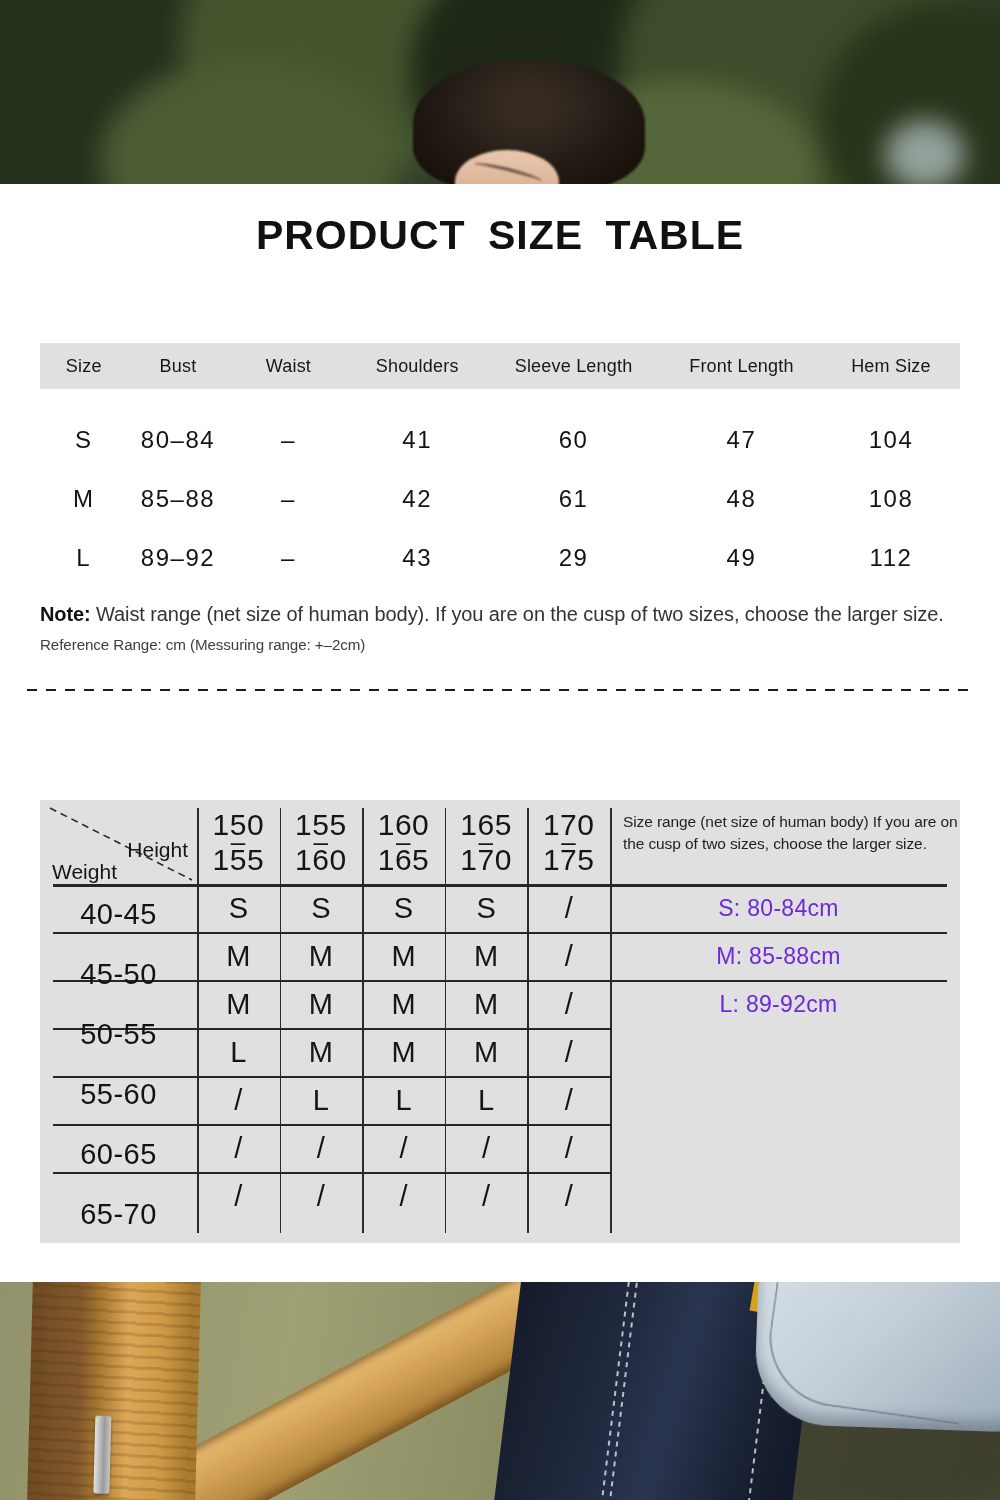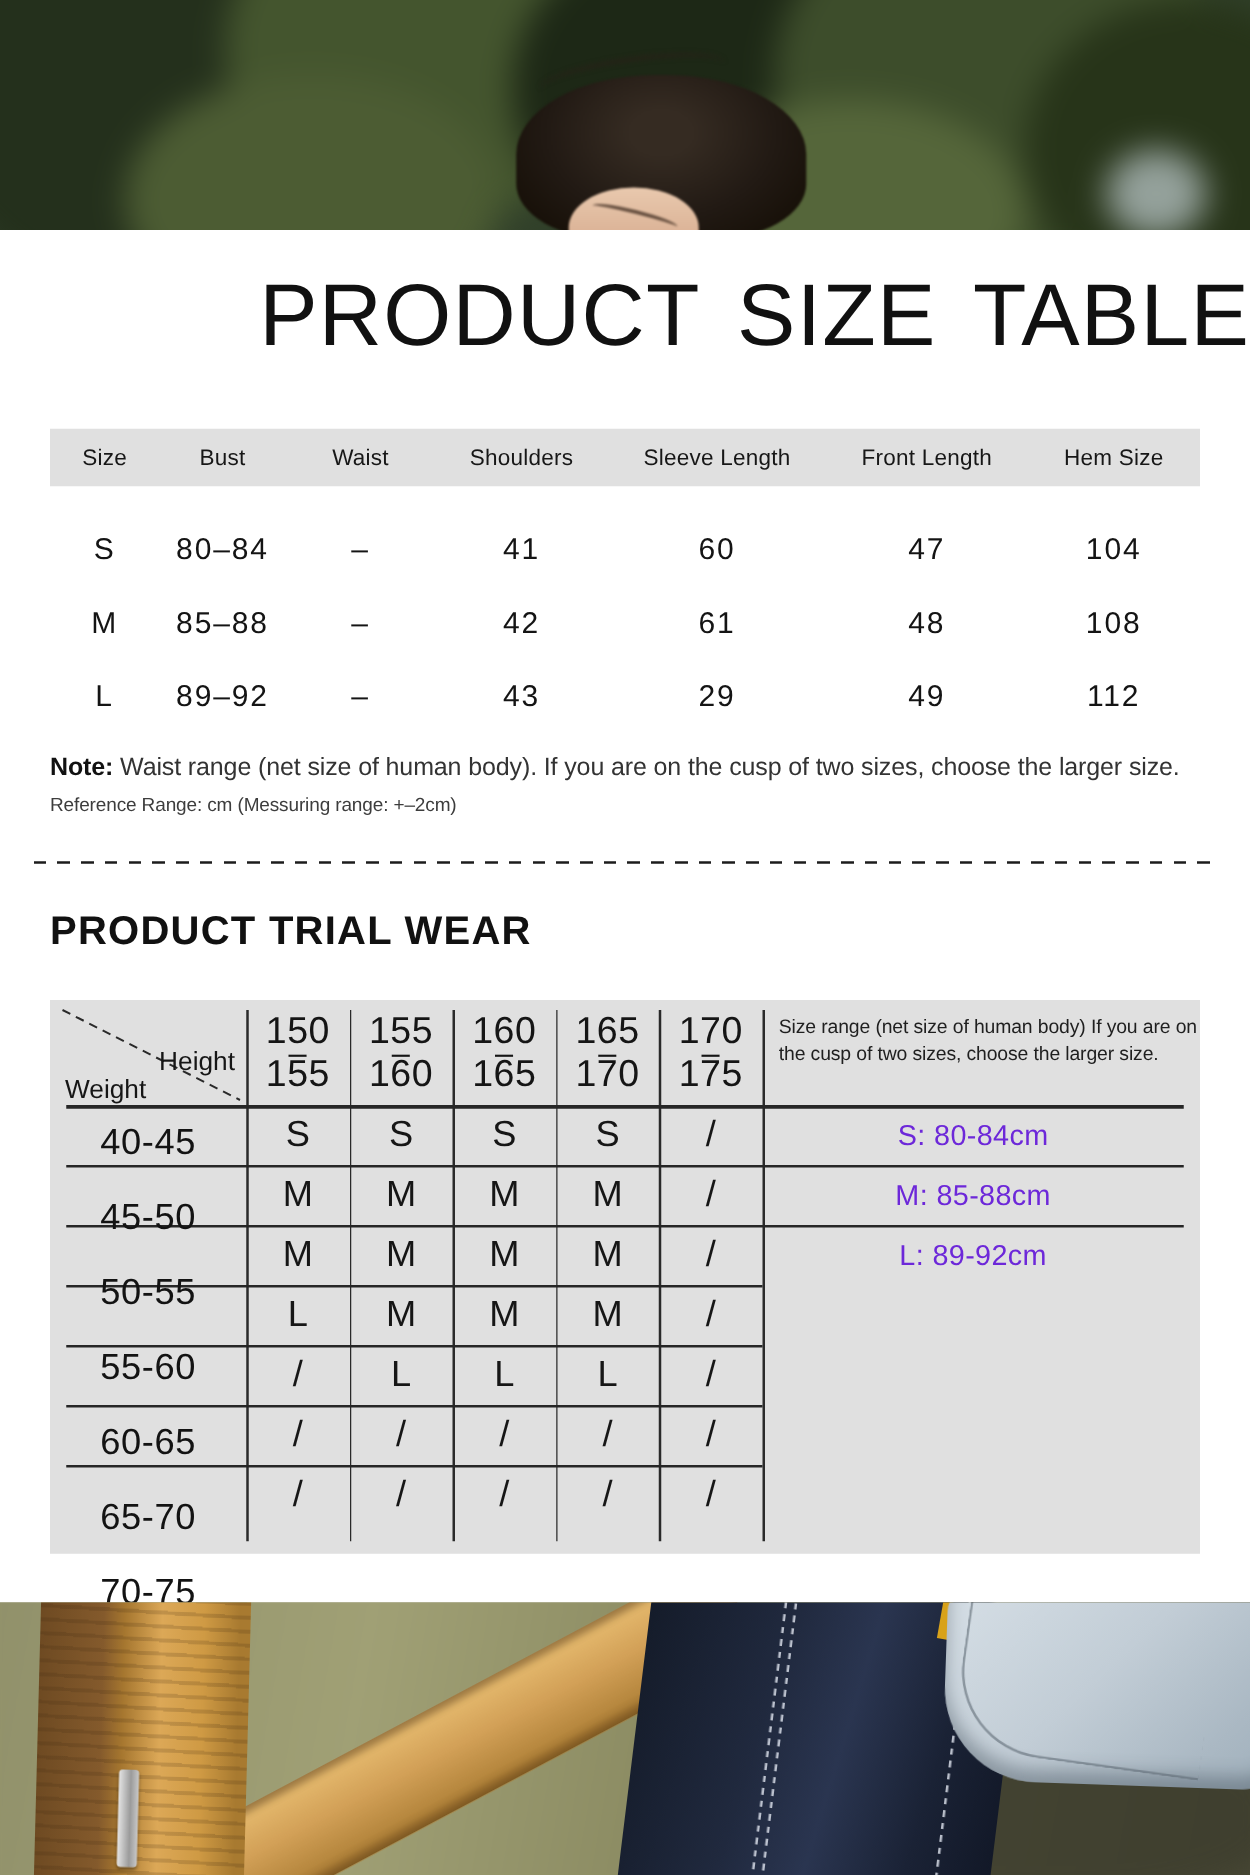--- a/index.html
+++ b/index.html
@@ -22,8 +22,8 @@
           border-top:3px solid rgba(60,42,30,.75); transform:rotate(14deg); filter:blur(.5px); }
 
   
-  .main-title { position:absolute; left:0; top:212px; width:1000px; text-align:right;
-        font-size:70px; font-weight:normal; letter-spacing:1px; word-spacing:10px; color:#111; }
+  .main-title { position:absolute; left:0; top:212px; width:1000px; text-align:center;
+        font-size:41px; font-weight:bold; letter-spacing:1px; word-spacing:10px; color:#111; }
   .trial-title { position:absolute; left:40px; top:726px; font-size:32px; font-weight:bold; letter-spacing:1px; color:#111; }
 
   

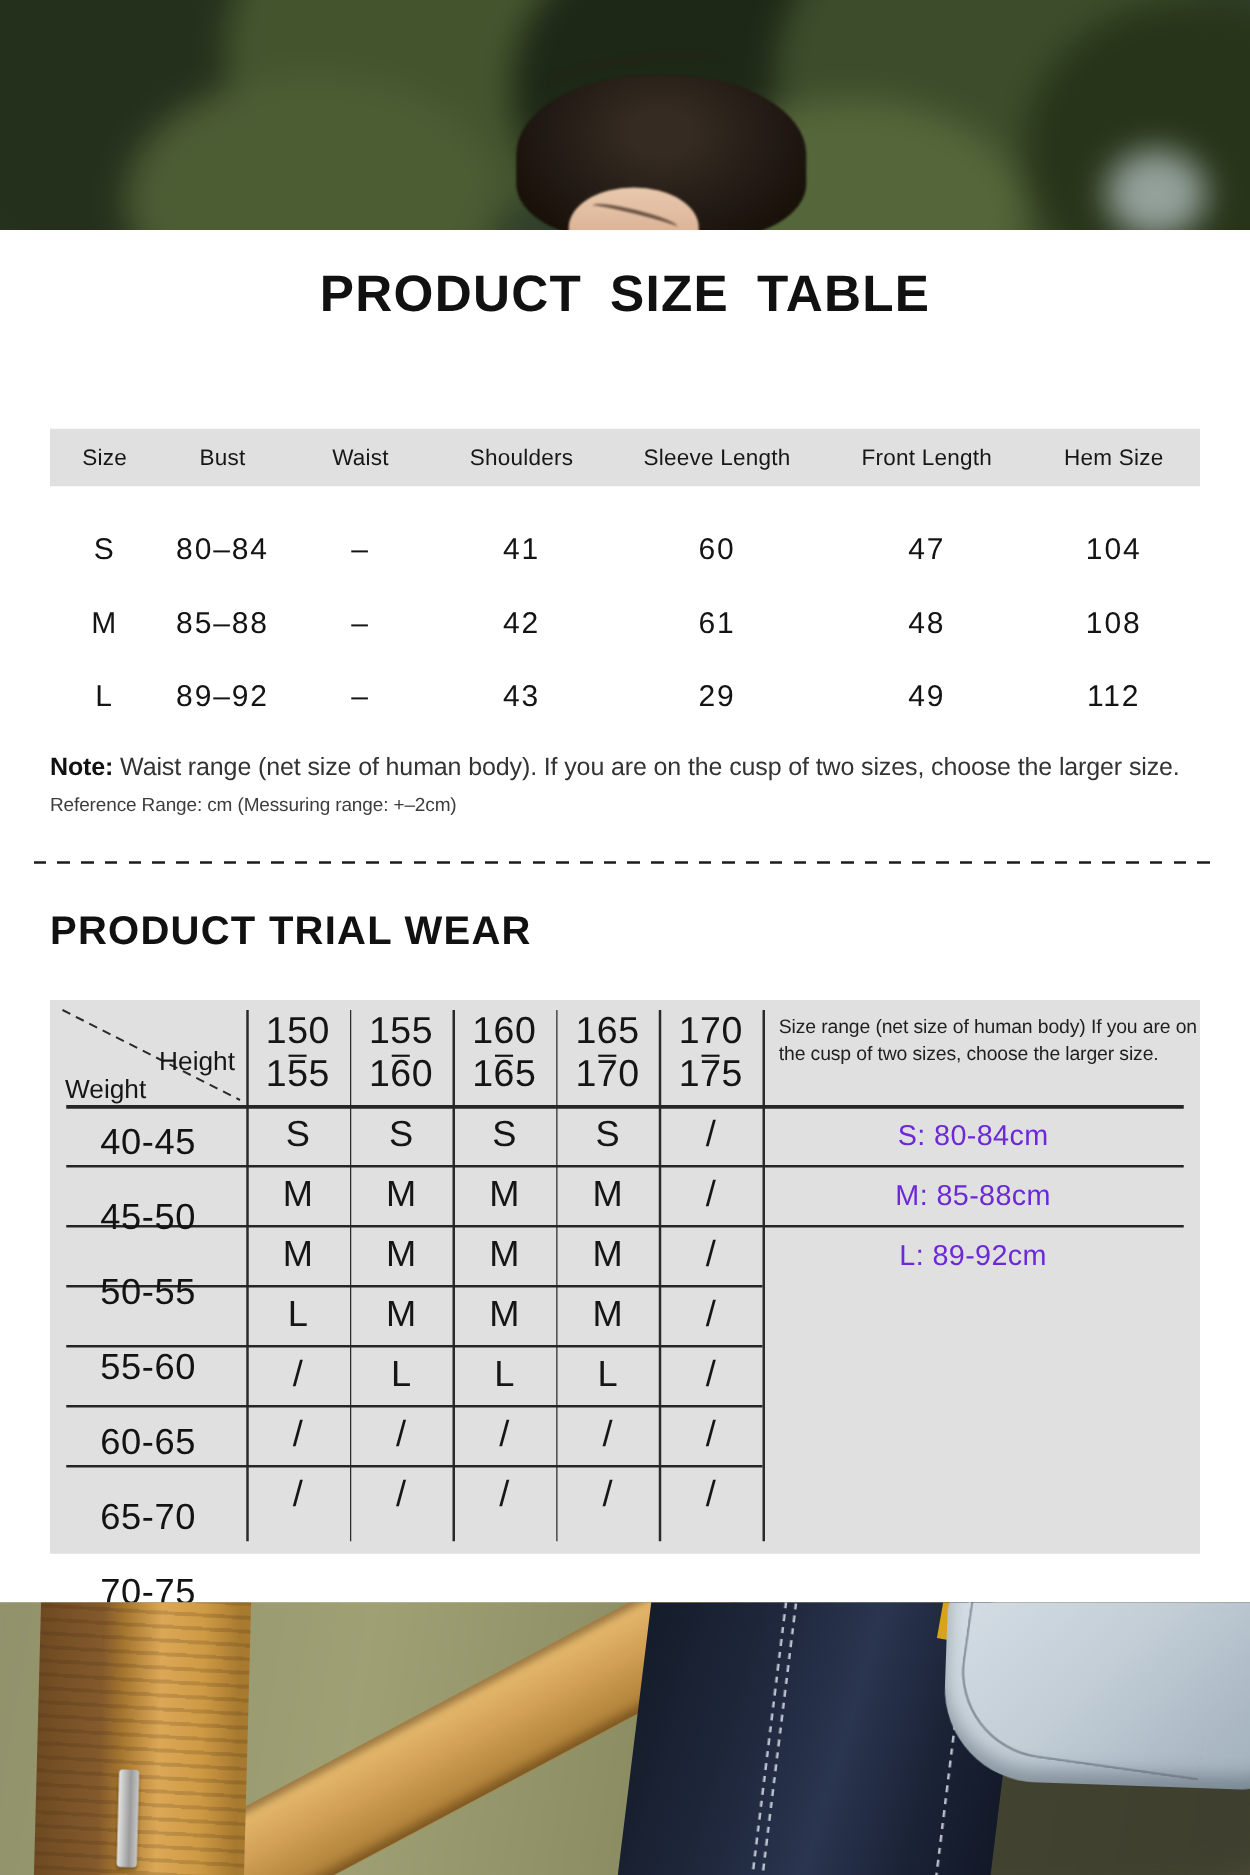--- a/index.html
+++ b/index.html
@@ -158,7 +158,6 @@
 
   <div class="dashed-divider"></div>
 
-  <div class="trial-title">PRODUCT TRIAL WEAR</div>
 
   <div class="tw-panel">
 

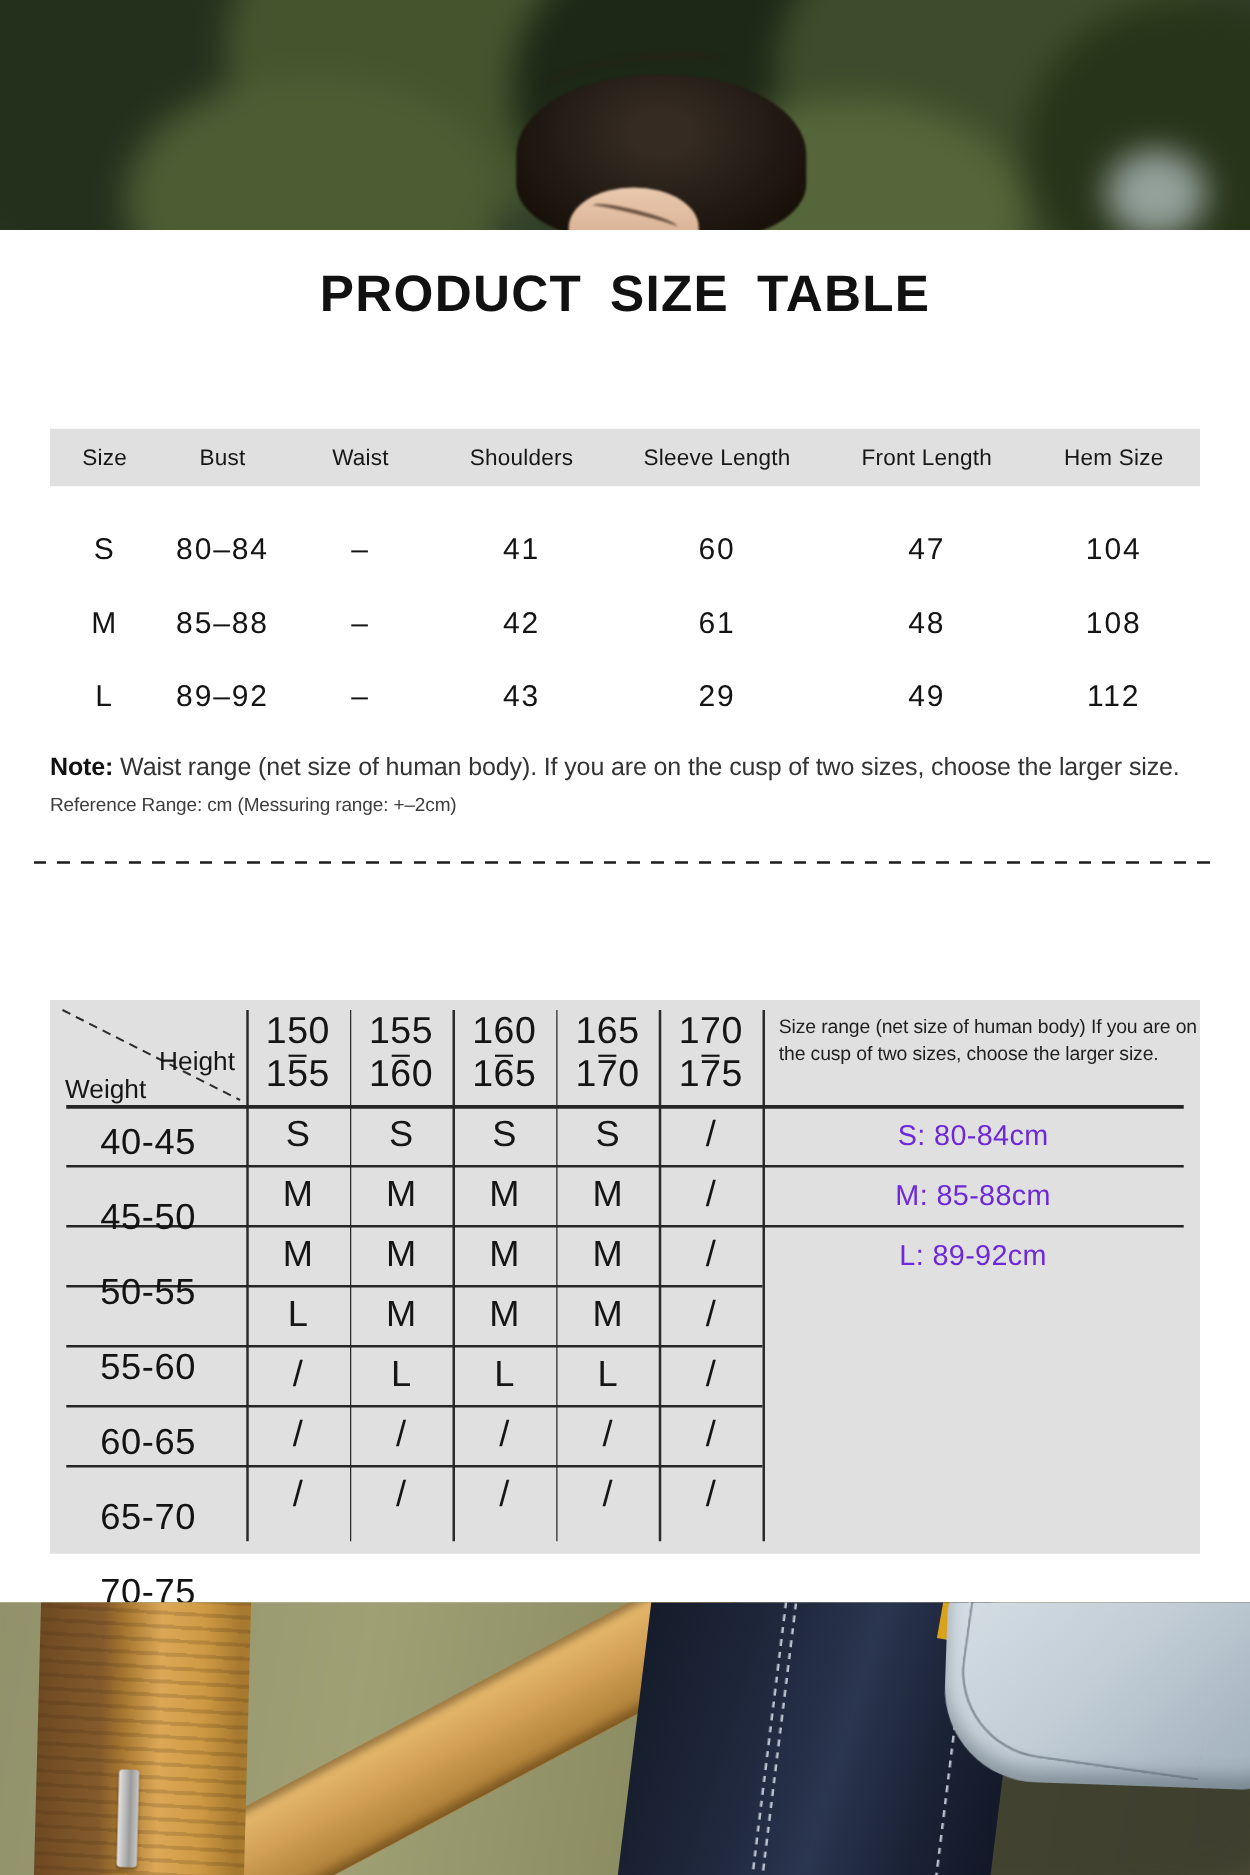--- a/index.html
+++ b/index.html
@@ -197,7 +197,6 @@
       <div class="tw-weight">55-60</div>
       <div class="tw-weight">60-65</div>
       <div class="tw-weight">65-70</div>
-      <div class="tw-weight">70-75</div>
     </div>
 
     <div class="tw-matrix">

